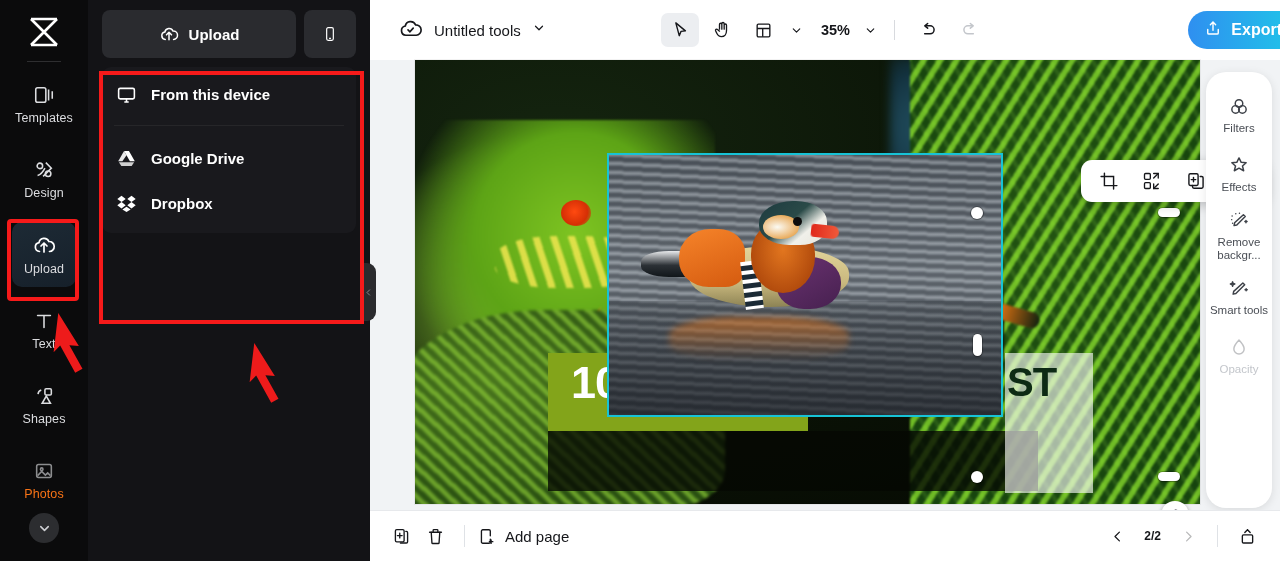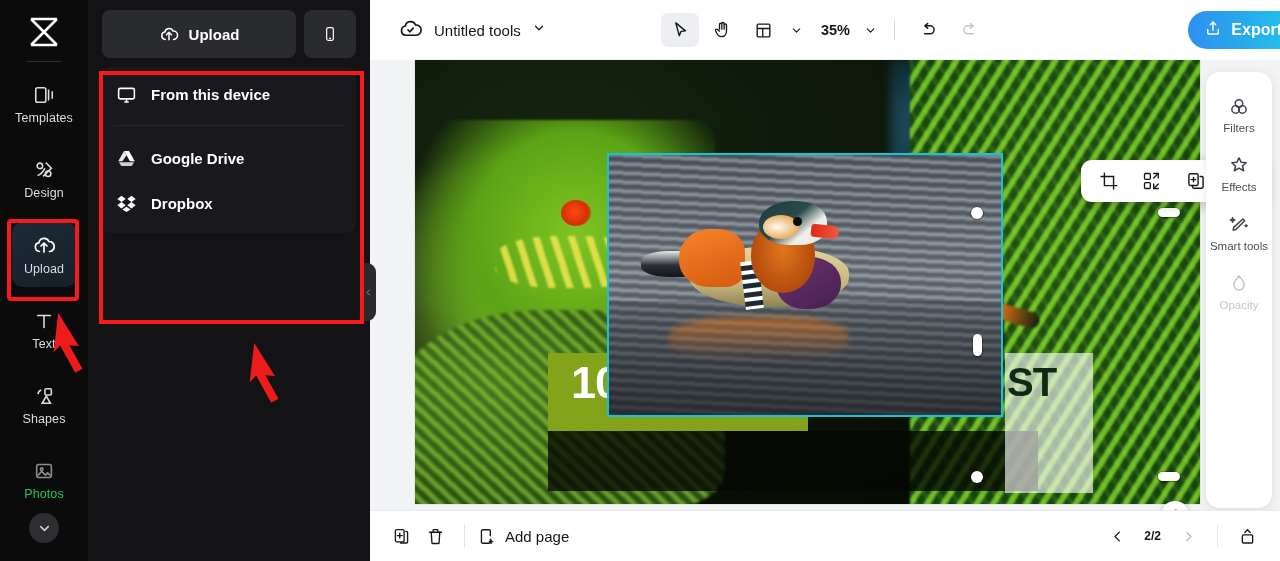--- a/index.html
+++ b/index.html
@@ -303,7 +303,7 @@
   
   .tools {
     position:absolute; right: 8px; top: 12px; width: 66px; height: 436px;
-    background:#fff; border-radius: 14px; box-shadow: 0 2px 10px rgba(0,0,0,.10);
+    background:#fff; border-radius: 20px; box-shadow: 0 2px 10px rgba(0,0,0,.10);
     display:flex; flex-direction:column; align-items:center; padding-top: 14px; gap: 1px;
   }
   .tool {

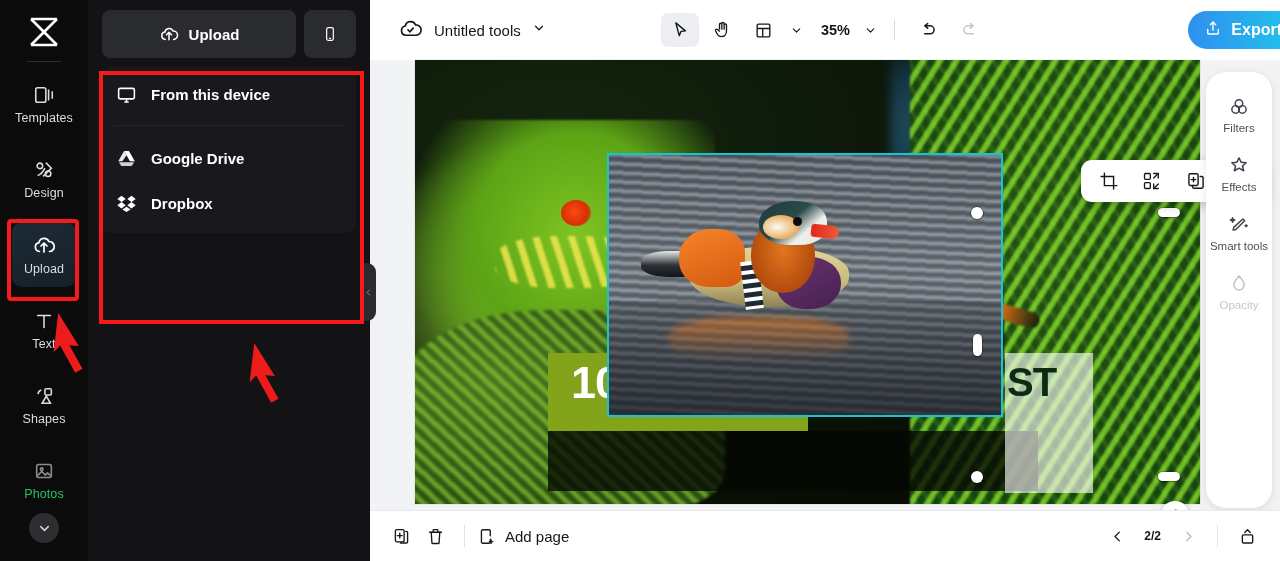--- a/index.html
+++ b/index.html
@@ -650,6 +650,14 @@
         </div>
         <div class="tool">
           <svg width="22" height="22" viewBox="0 0 24 24" fill="none" stroke="#3d4148" stroke-width="1.6" stroke-linecap="round" stroke-linejoin="round">
+            <path d="M16.8 5.2 18.8 7.2 9.6 16.4 6.6 17l.6-3z"></path>
+            <path d="M4.5 6.5h.01M4 10.5h.01M5 14.5h.01M8.5 4h.01M12.5 3.6h.01"></path>
+            <path d="M19.6 11.4v2.4M18.4 12.6h2.4"></path>
+            </svg>
+          <span class="tlbl">Remove backgr...</span>
+        </div>
+        <div class="tool">
+          <svg width="22" height="22" viewBox="0 0 24 24" fill="none" stroke="#3d4148" stroke-width="1.6" stroke-linecap="round" stroke-linejoin="round">
             <path d="M16.2 5.4 18.2 7.4 8.6 17 5.6 17.6 6.2 14.6z"></path>
             <path d="M5 4.2 5.6 6 7.4 6.6 5.6 7.2 5 9 4.4 7.2 2.6 6.6 4.4 6z"></path>
             <path d="M19.8 11.6v2.4M18.6 12.8H21"></path>

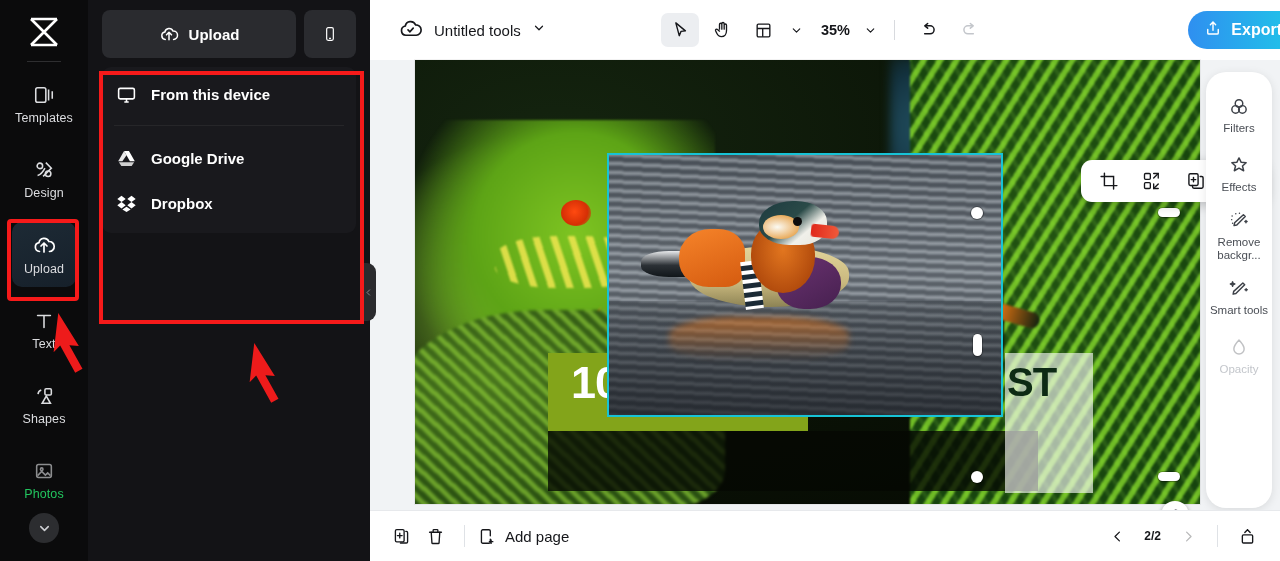--- a/index.html
+++ b/index.html
@@ -26,7 +26,7 @@
   }
   .rail-item.active { background: linear-gradient(160deg,#1d2a35,#16202a); }
   .rail-item .lbl { font-size: 12.5px; letter-spacing: .1px; color:#dcdde0; }
-  .rail-item.dim .lbl { color:#22c55e; }
+  .rail-item.dim .lbl { color:#f97316; }
   .rail-item.dim svg { opacity: .62; }
   .rail-spacer { flex: 1; }
   .rail-more {

